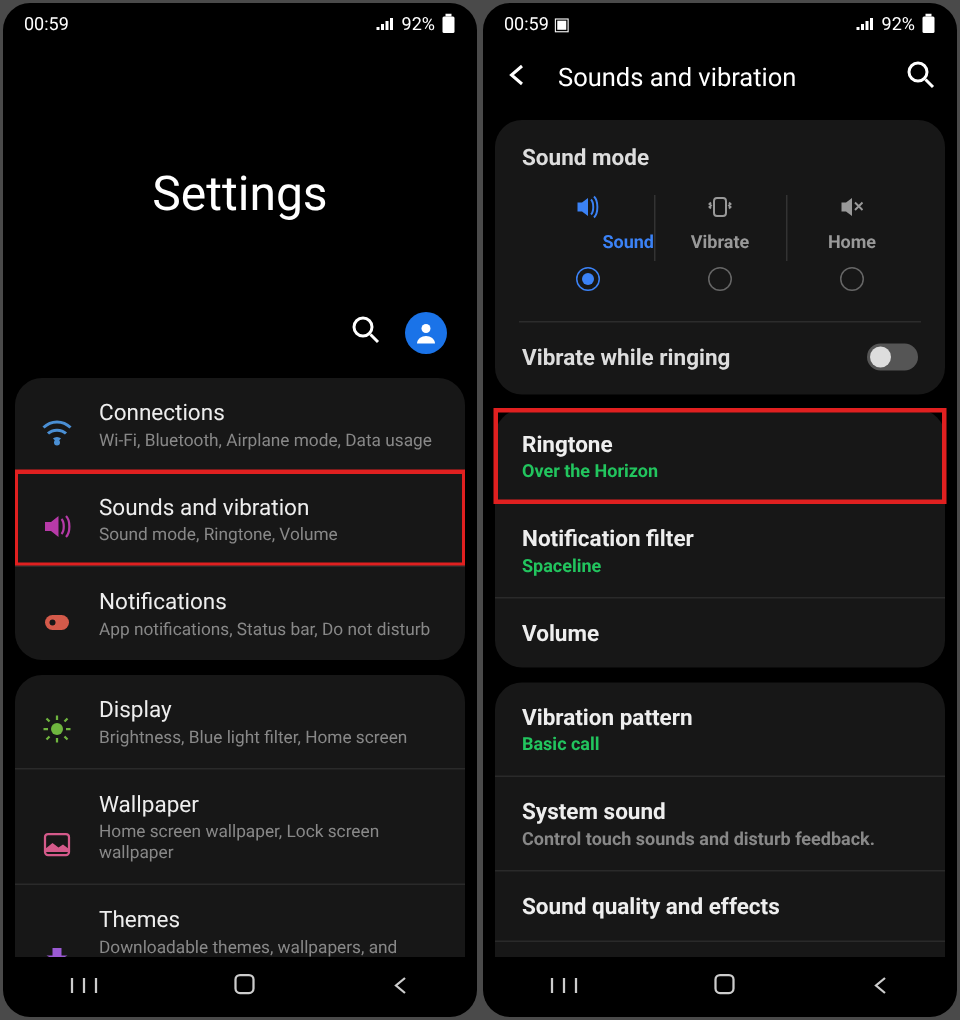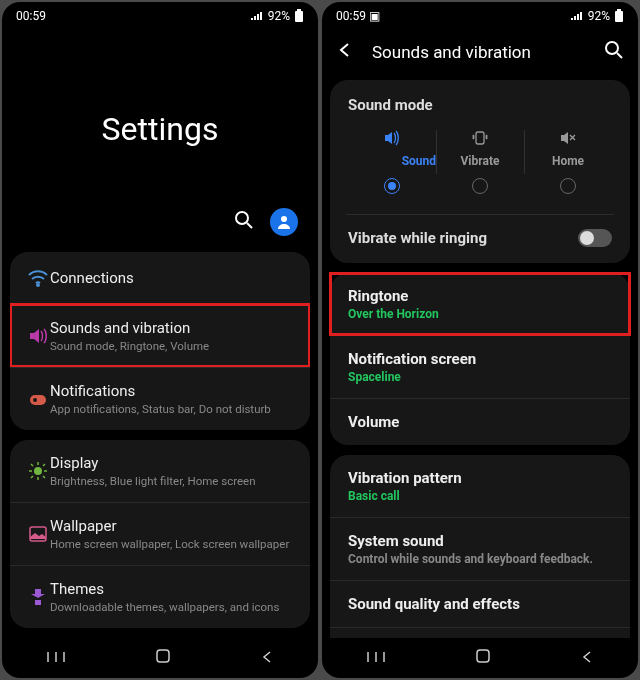--- a/index.html
+++ b/index.html
@@ -14,7 +14,7 @@
   .profile-icon { width:28px; height:28px; border-radius:50%; background:#1a73e8; display:flex; align-items:center; justify-content:center; }
   .list { padding:0 8px; flex:1; overflow:hidden; }
   .card { background:#171717; border-radius:18px; margin-bottom:10px; overflow:hidden; }
-  .item { display:flex; align-items:center; padding:14px 16px; position:relative; }
+  .item { display:flex; align-items:flex-end; padding:14px 16px; gap:16px; position:relative; }
   .item + .item { border-top:1px solid #2a2a2a; }
   .item .ic { width:24px; height:24px; flex-shrink:0; display:flex; align-items:center; justify-content:center; }
   .item .txt { flex:1; }

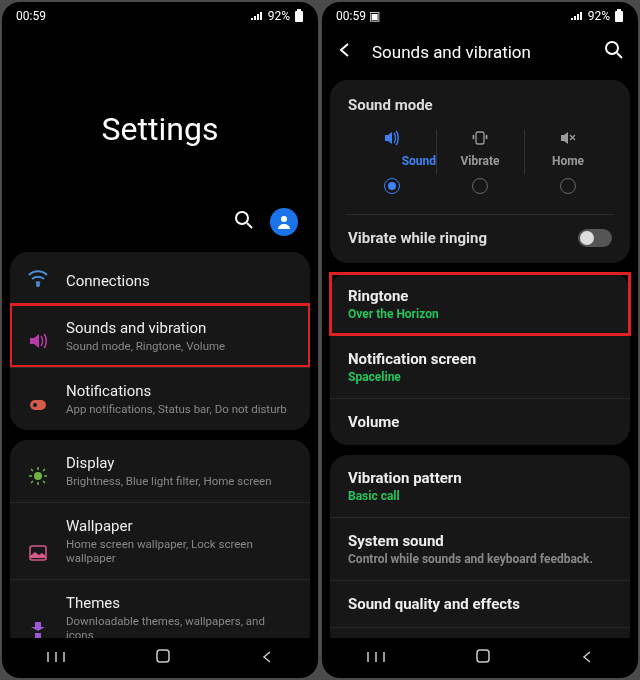--- a/index.html
+++ b/index.html
@@ -98,6 +98,7 @@
           </div>
           <div class="txt">
             <div class="title">Connections</div>
+            <div class="sub">Wi-Fi, Bluetooth, Airplane mode, Data usage</div>
           </div>
         </div>
         <div class="item hl">

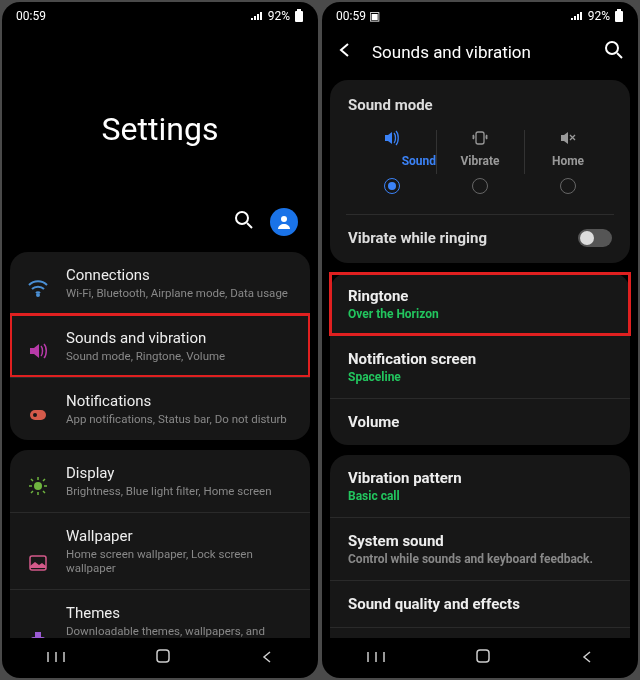--- a/index.html
+++ b/index.html
@@ -258,7 +258,7 @@
           <div class="sub">Over the Horizon</div>
         </div>
         <div class="row">
-          <div class="title">Notification screen</div>
+          <div class="title">Notification filter</div>
           <div class="sub">Spaceline</div>
         </div>
         <div class="row">

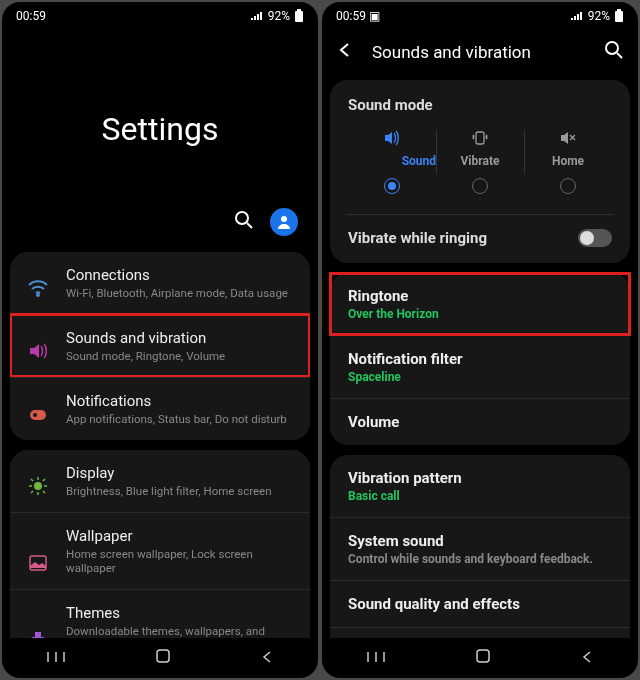--- a/index.html
+++ b/index.html
@@ -272,7 +272,7 @@
         </div>
         <div class="row">
           <div class="title">System sound</div>
-          <div class="sub grey">Control while sounds and keyboard feedback.</div>
+          <div class="sub grey">Control touch sounds and disturb feedback.</div>
         </div>
         <div class="row">
           <div class="title">Sound quality and effects</div>

